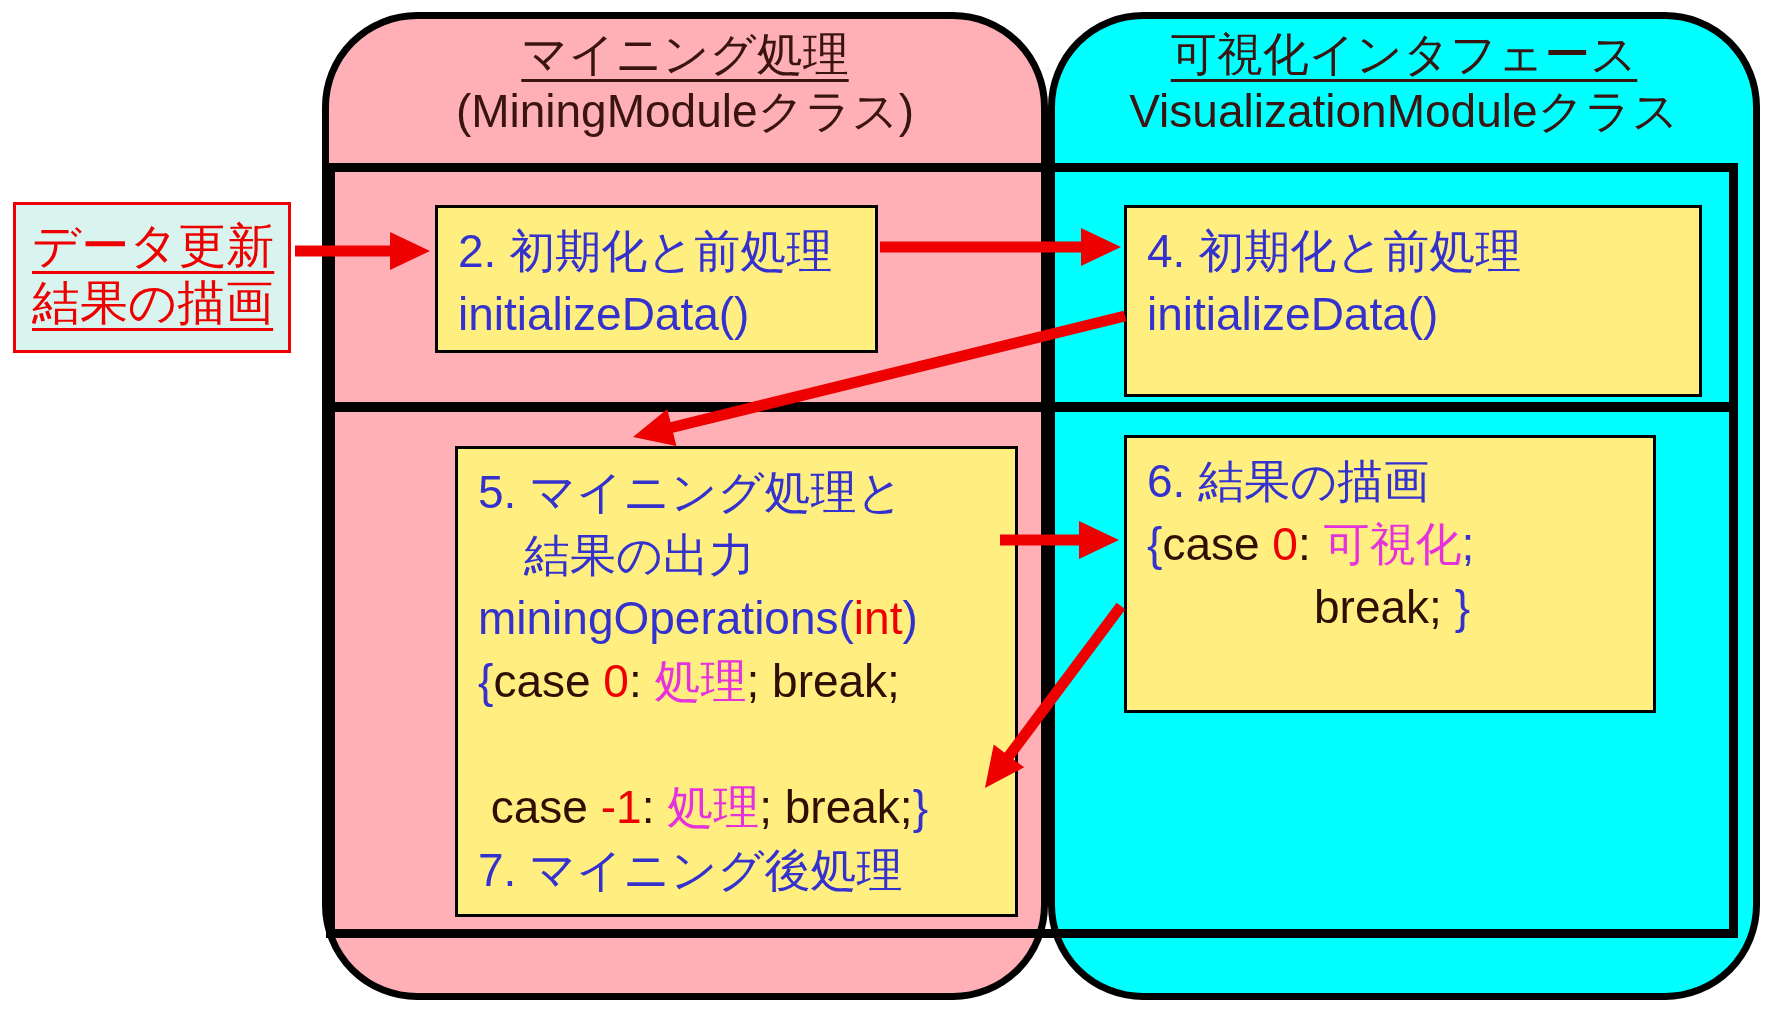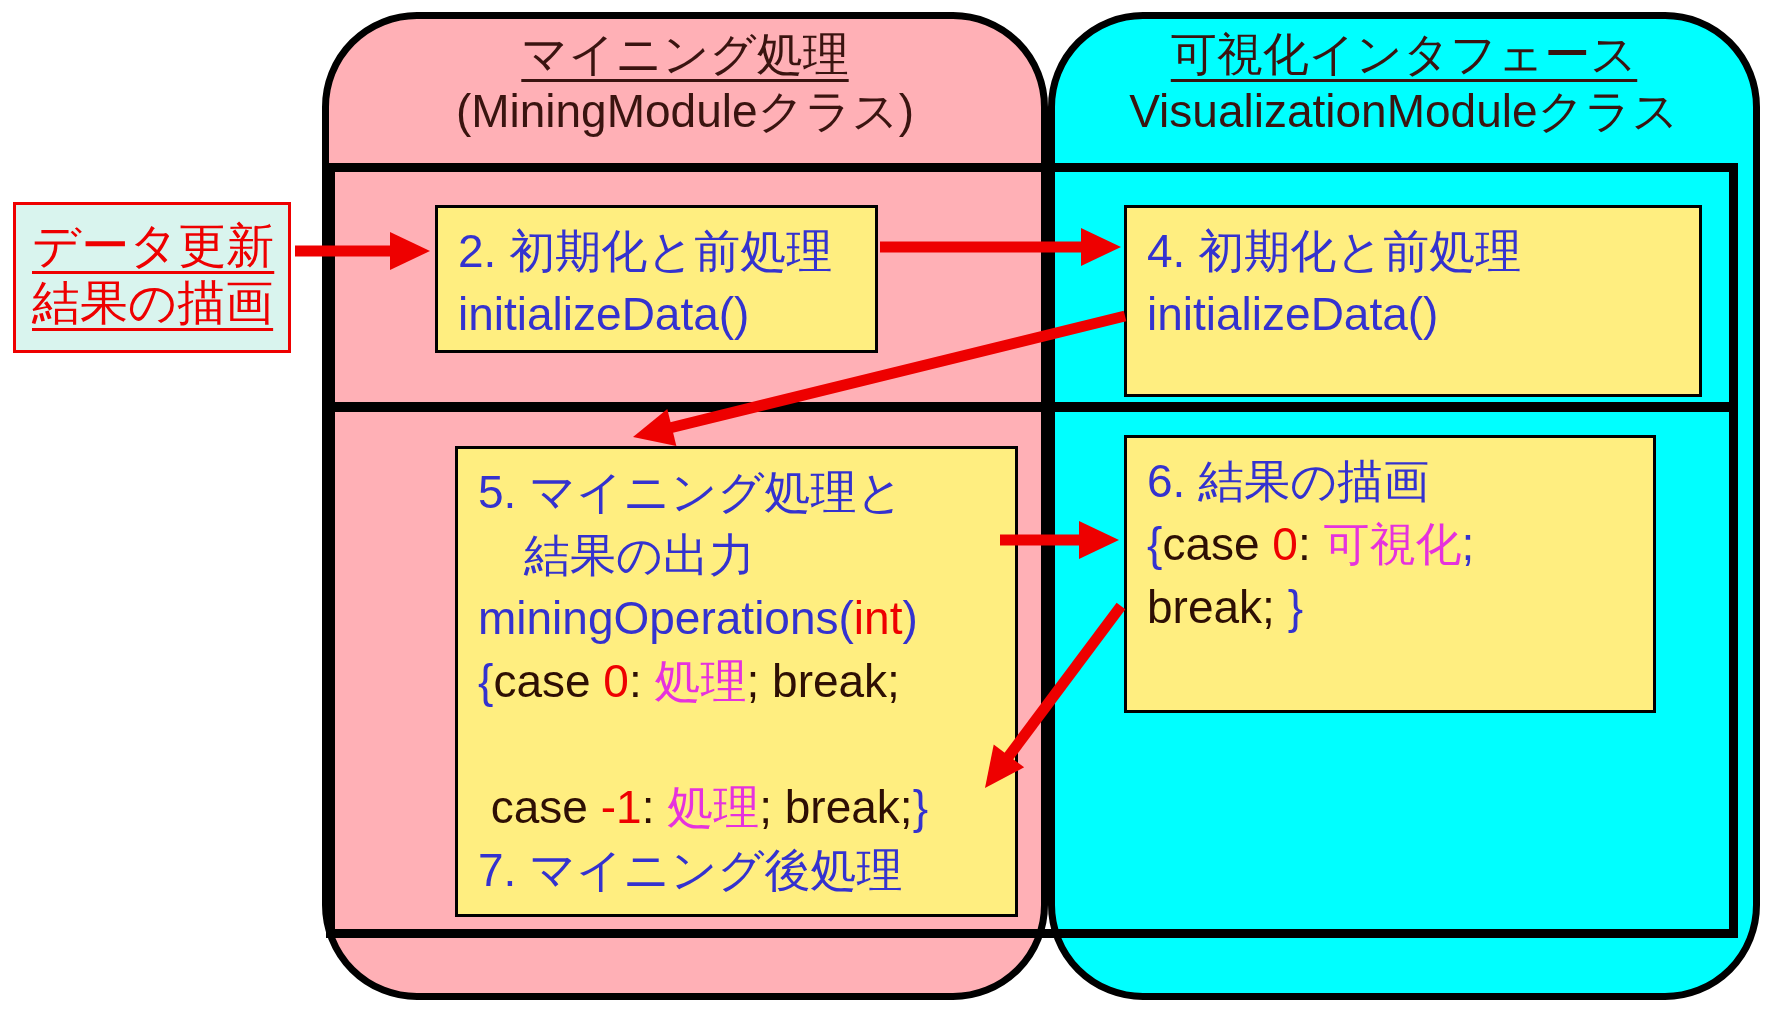--- a/index.html
+++ b/index.html
@@ -23,7 +23,7 @@
   #box5{left:435px;top:446px;width:563px;height:471px;margin-left:20px;}
   #box6{left:1124px;top:435px;width:532px;height:278px;}
   .code-line{white-space:pre;height:63px;}
-  .align-right{text-align:left;padding-right:14px;}
+  .align-right{text-align:center;padding-right:14px;}
   .c-blue{color:var(--blue);} .c-red{color:var(--red);} .c-magenta{color:var(--magenta);} .c-dark{color:var(--dark);}
   .label-box{position:absolute;left:13px;top:202px;width:278px;height:151px;z-index:3;box-sizing:border-box;
              background:var(--label_bg);border:3px solid var(--red);color:var(--red);

